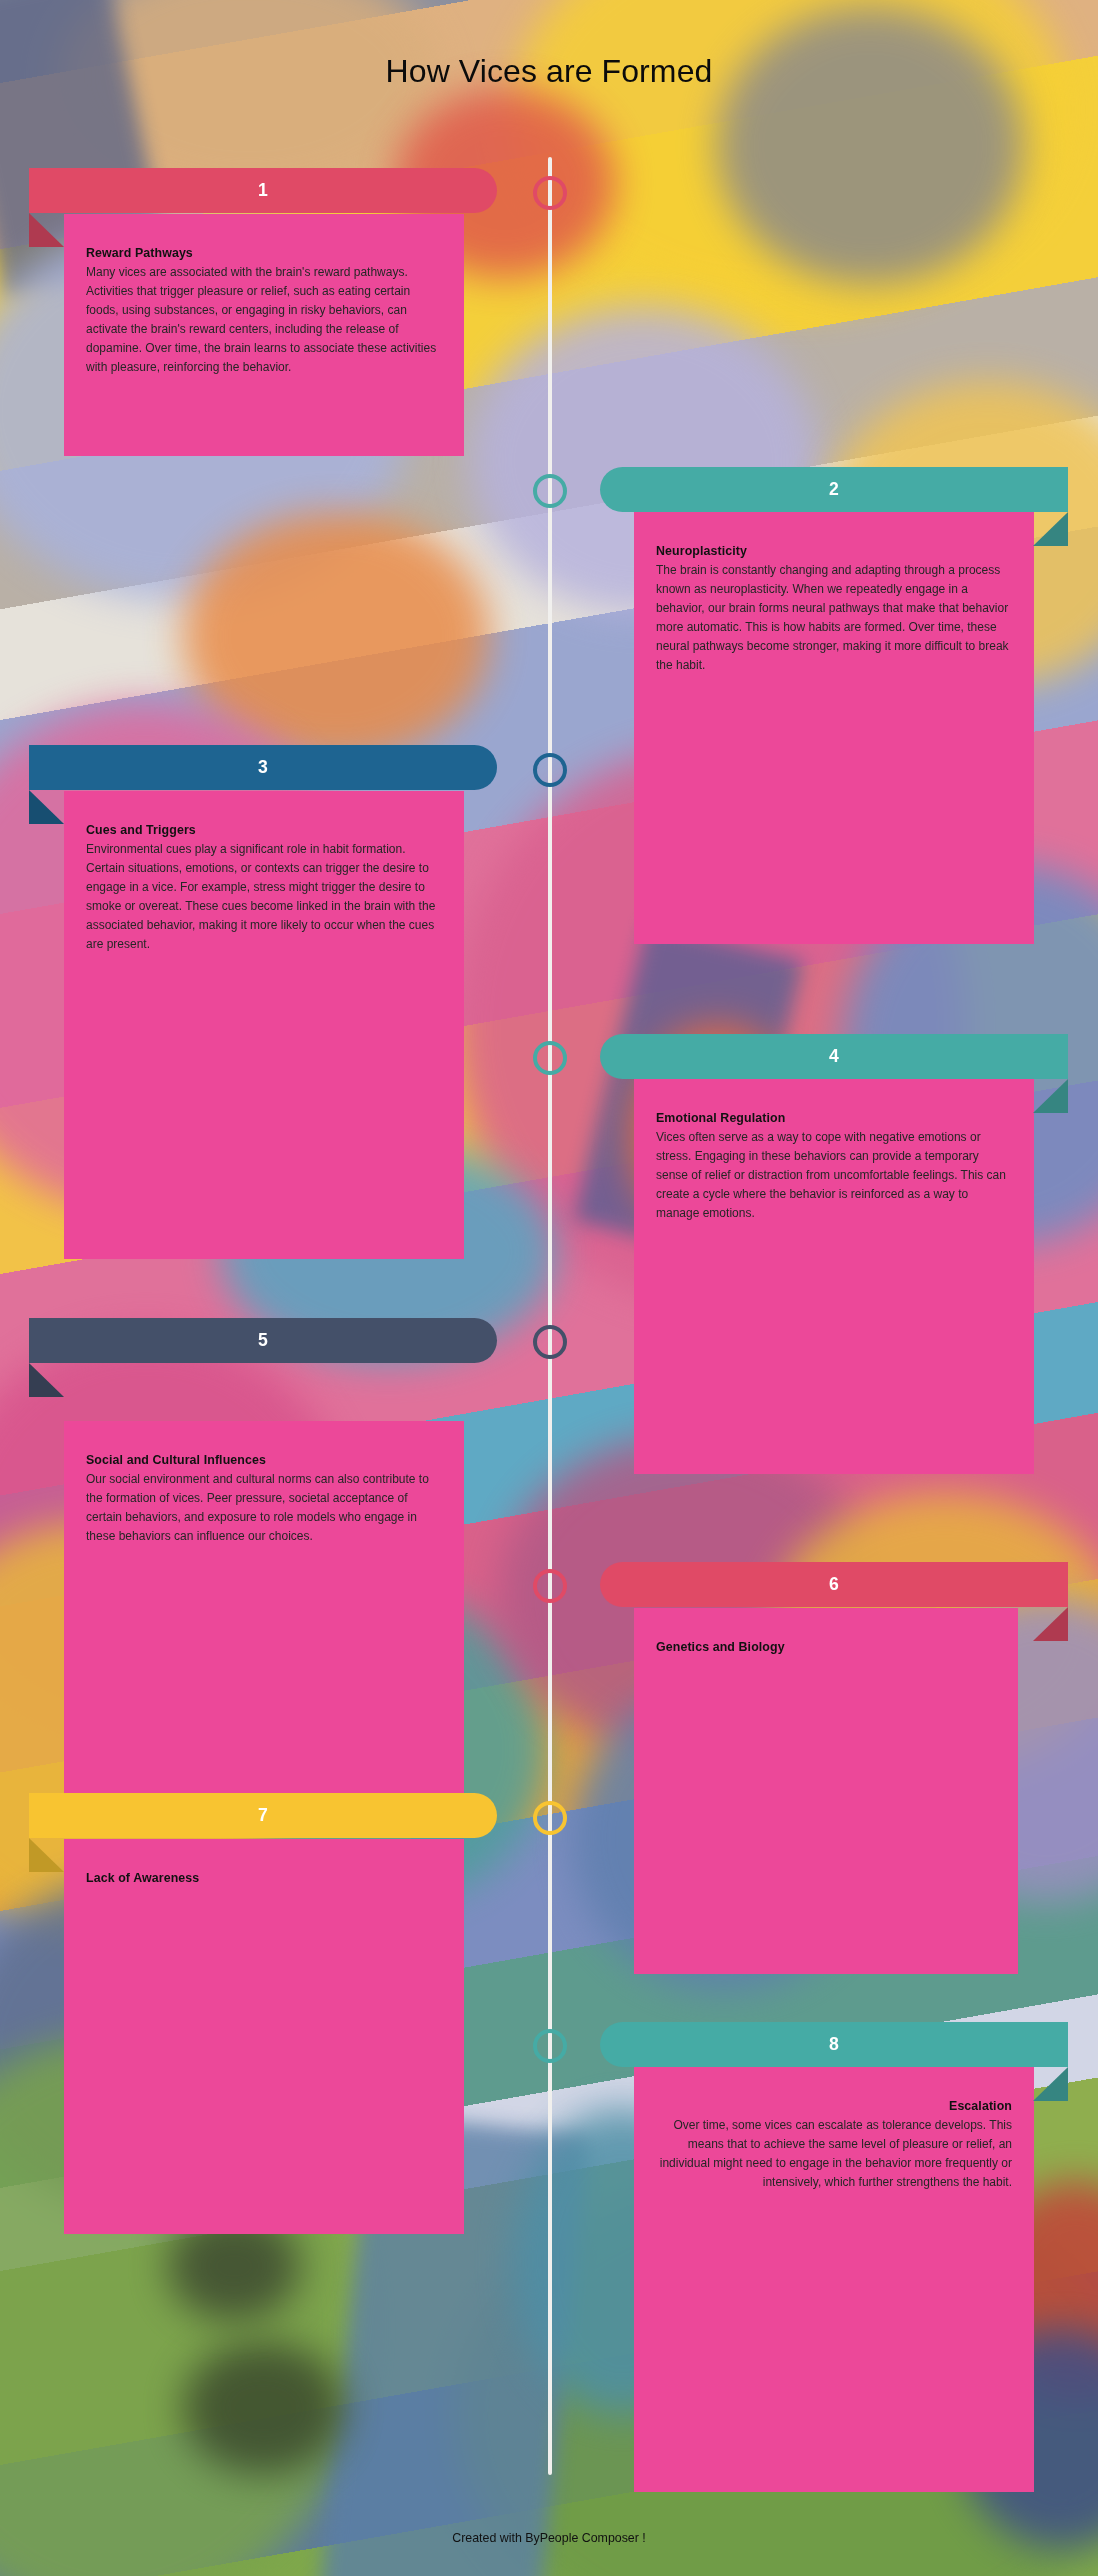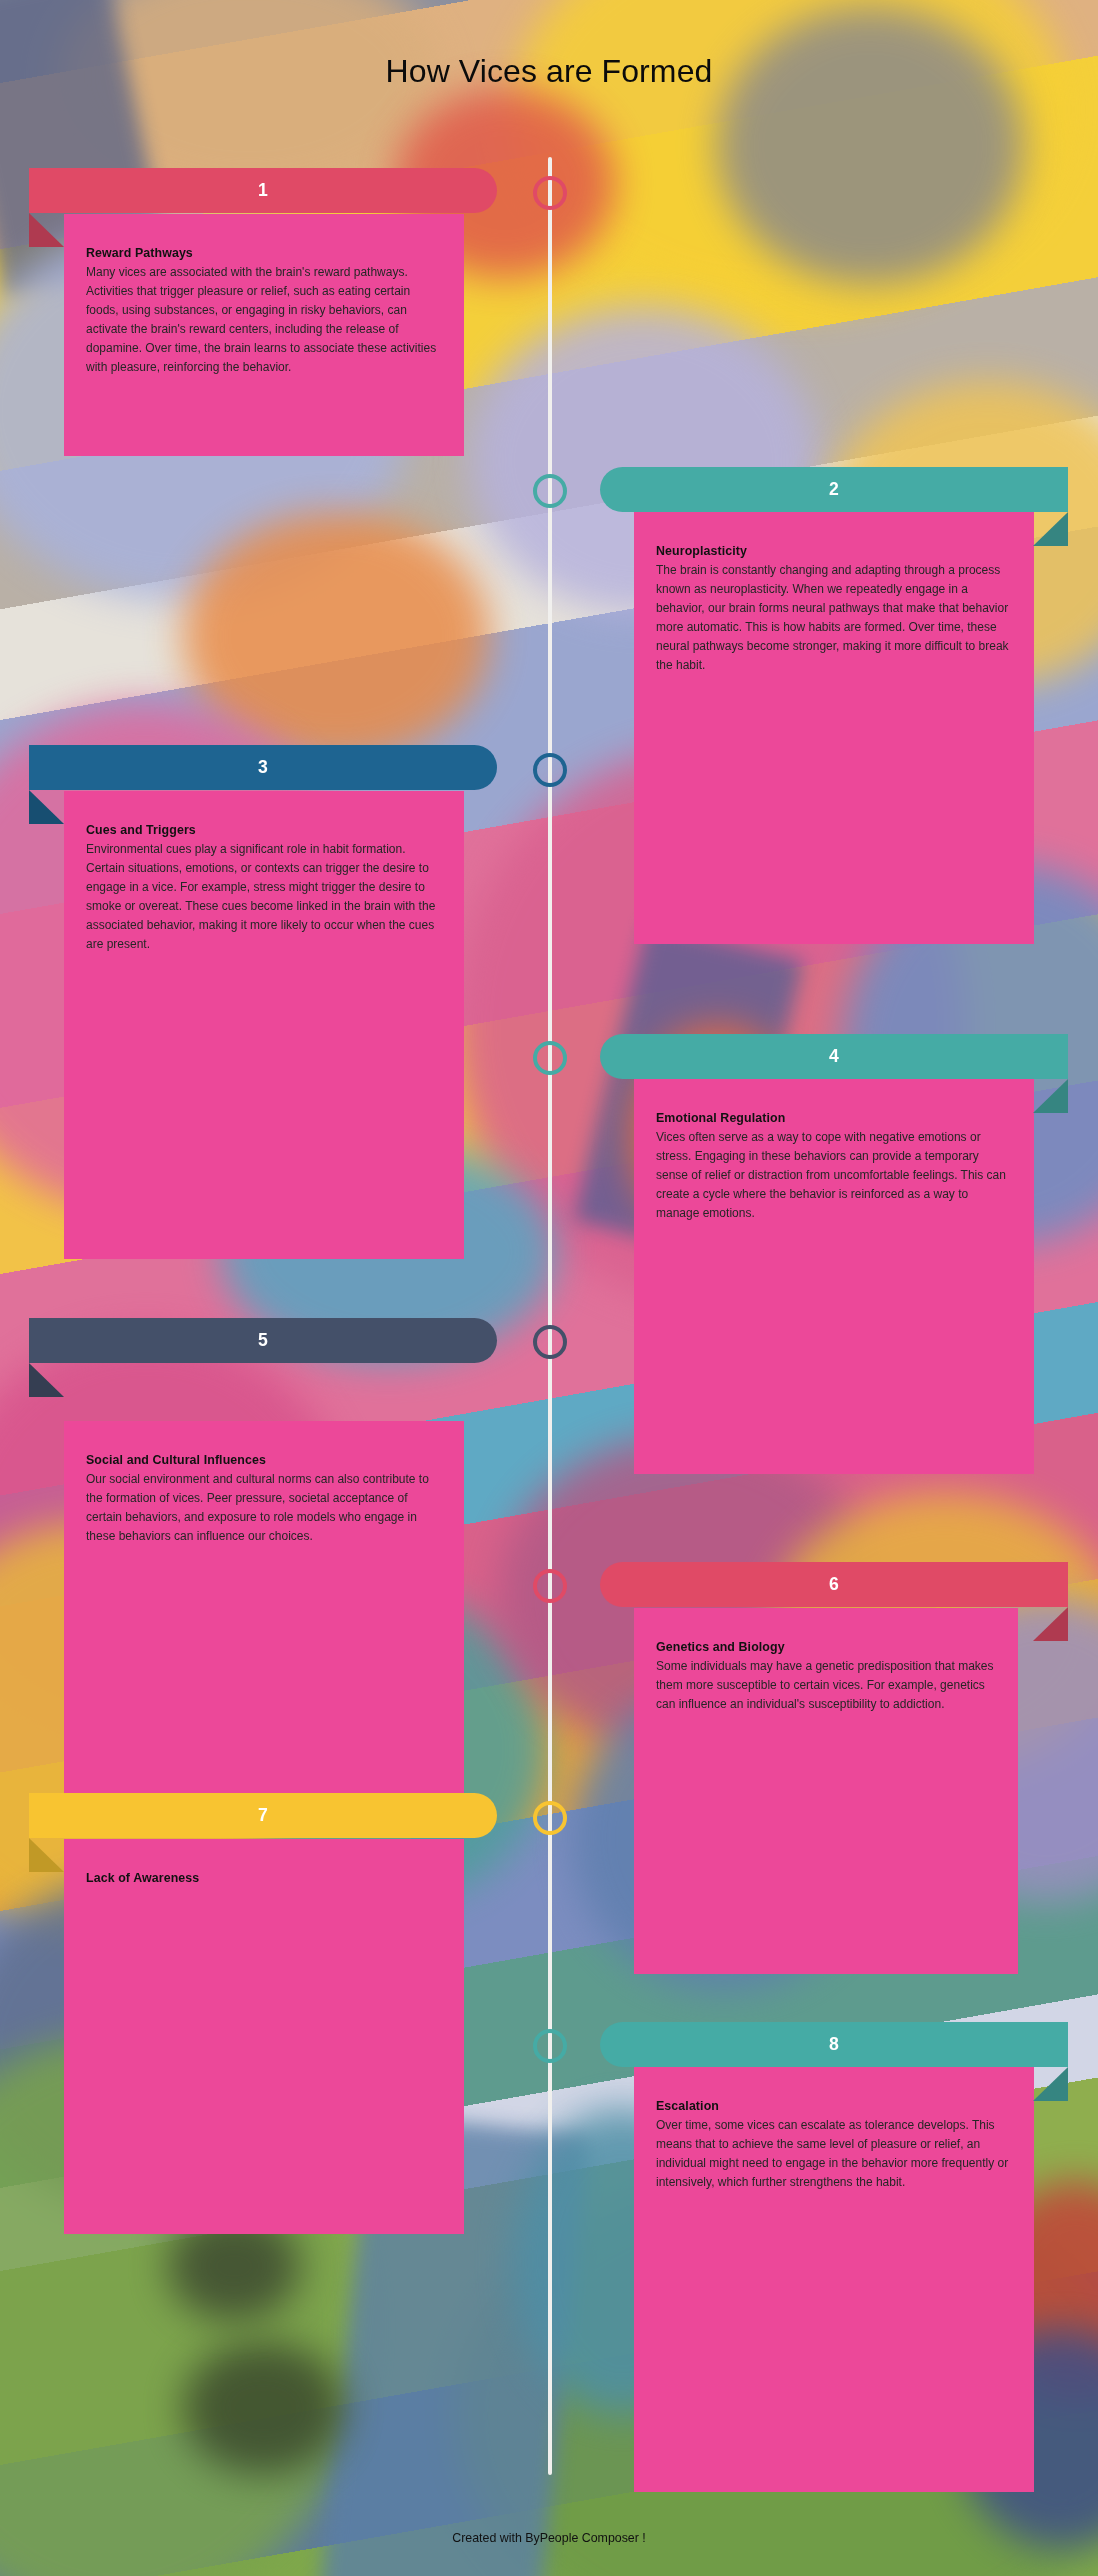--- a/index.html
+++ b/index.html
@@ -270,7 +270,6 @@
       </div>
       <div class="card" style="top: 1608px; left: 634px; width: 384px; min-height: 366px;">
         <h3>Genetics and Biology</h3>
-        <p>Some individuals may have a genetic predisposition that makes them more susceptible to certain vices. For example, genetics can influence an individual's susceptibility to addiction.</p>
       </div>
       <div class="marker" style="top: 1569px; border-color: rgb(224, 74, 102);"></div>
     </div>

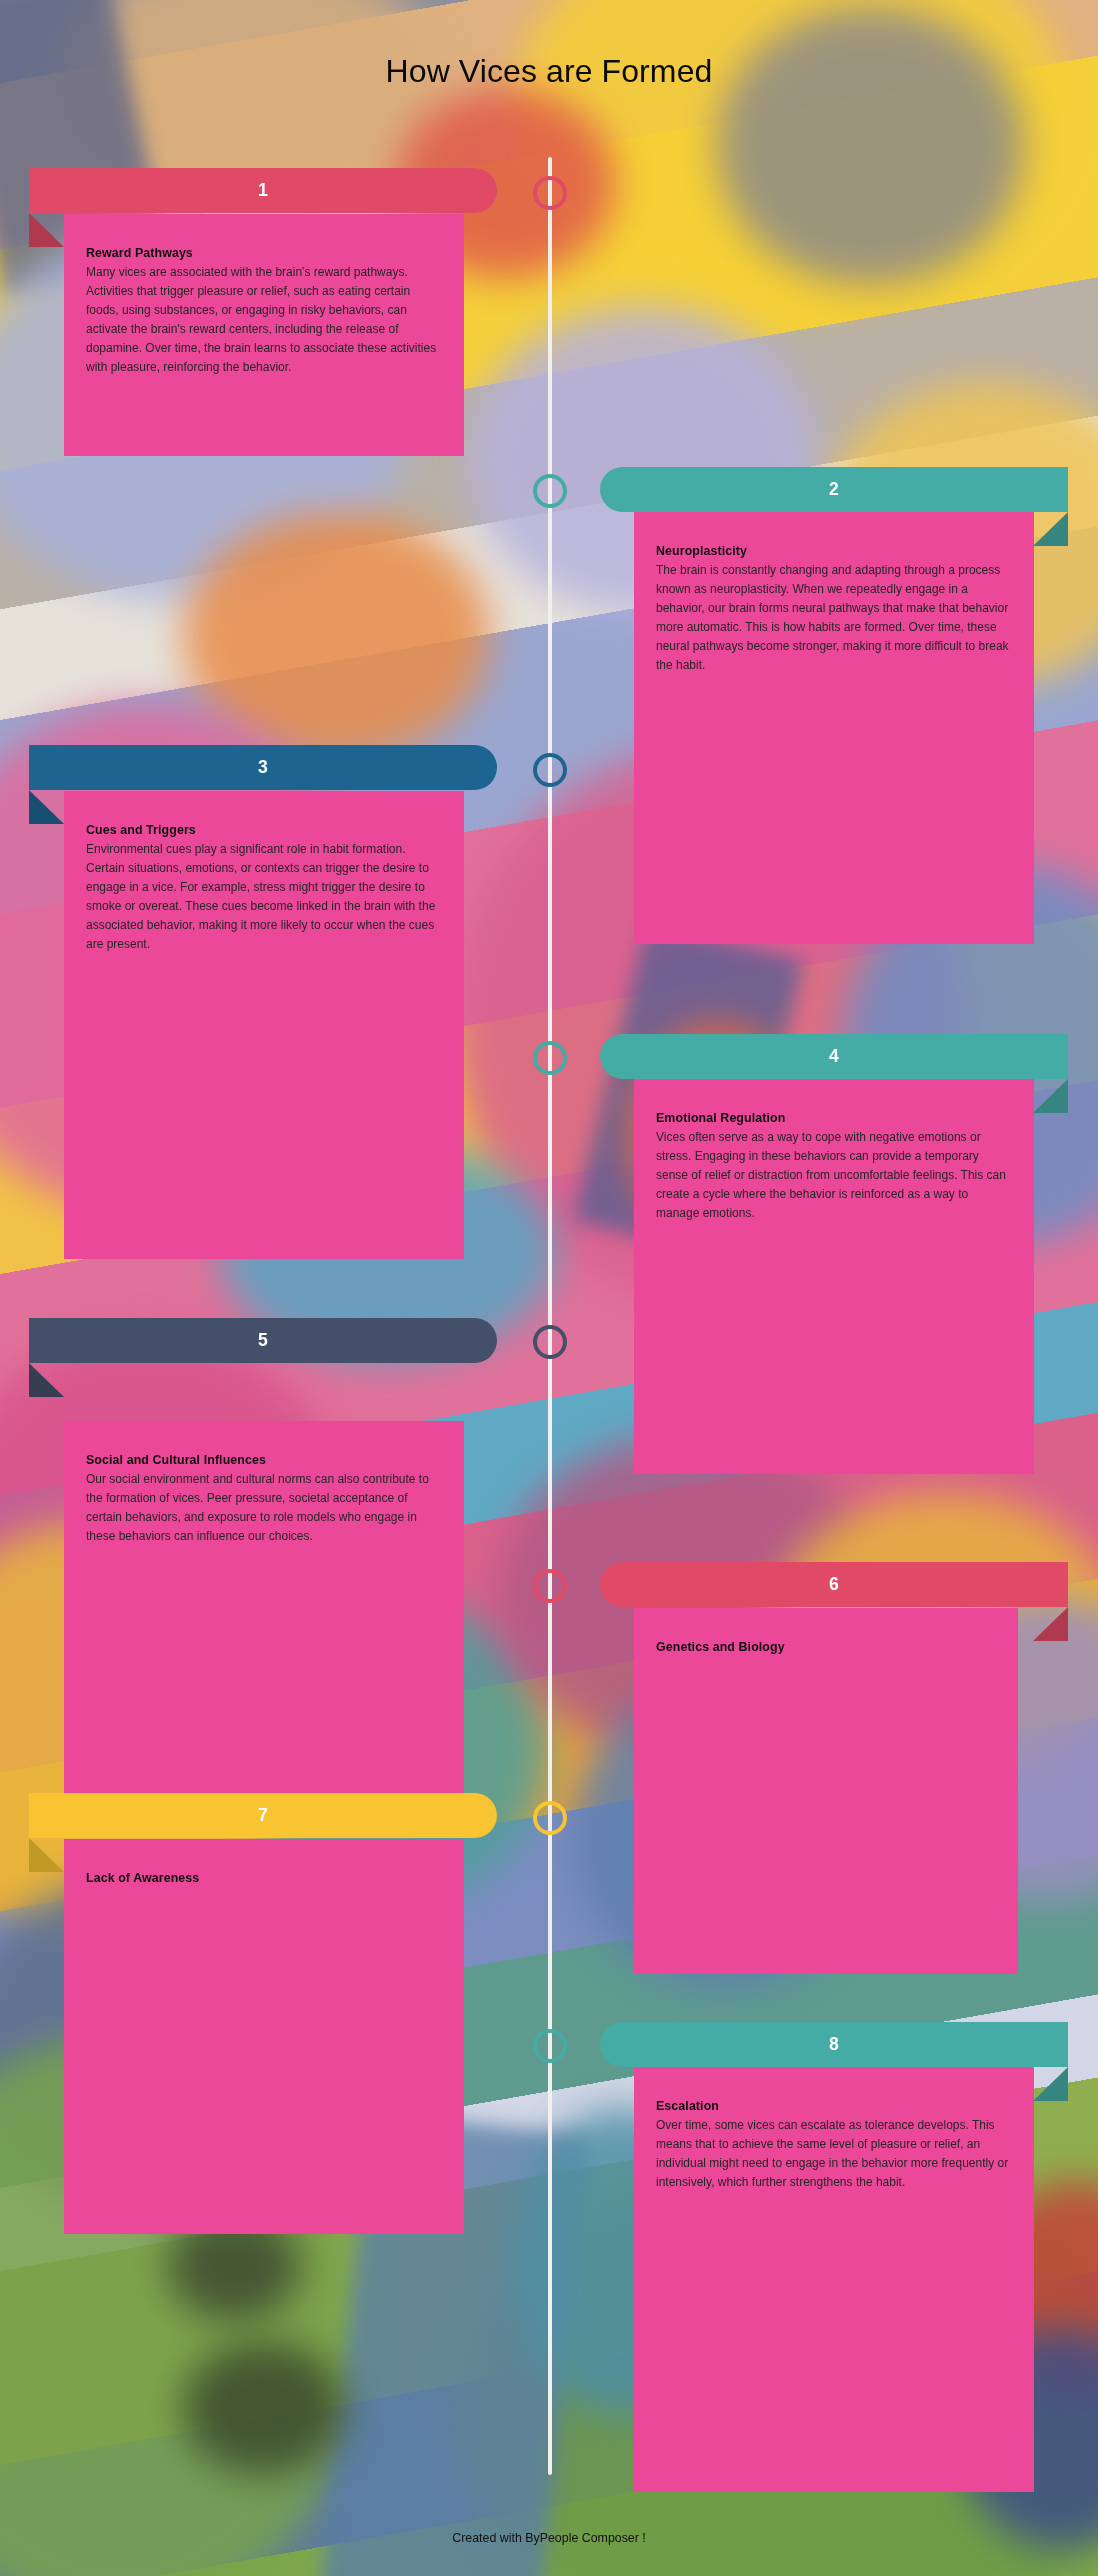--- a/index.html
+++ b/index.html
@@ -288,7 +288,7 @@
         <div class="bar" style="background: rgb(69, 171, 165);">8</div>
         <div class="fold" style="color: rgb(54, 133, 129);"></div>
       </div>
-      <div class="card" style="top: 2067px; left: 634px; width: 400px; min-height: 425px;">
+      <div class="card" style="top: 2067px; left: 634px; width: 400px; min-height: 425px; text-align: right;">
         <h3>Escalation</h3>
         <p>Over time, some vices can escalate as tolerance develops. This means that to achieve the same level of pleasure or relief, an individual might need to engage in the behavior more frequently or intensively, which further strengthens the habit.</p>
       </div>

